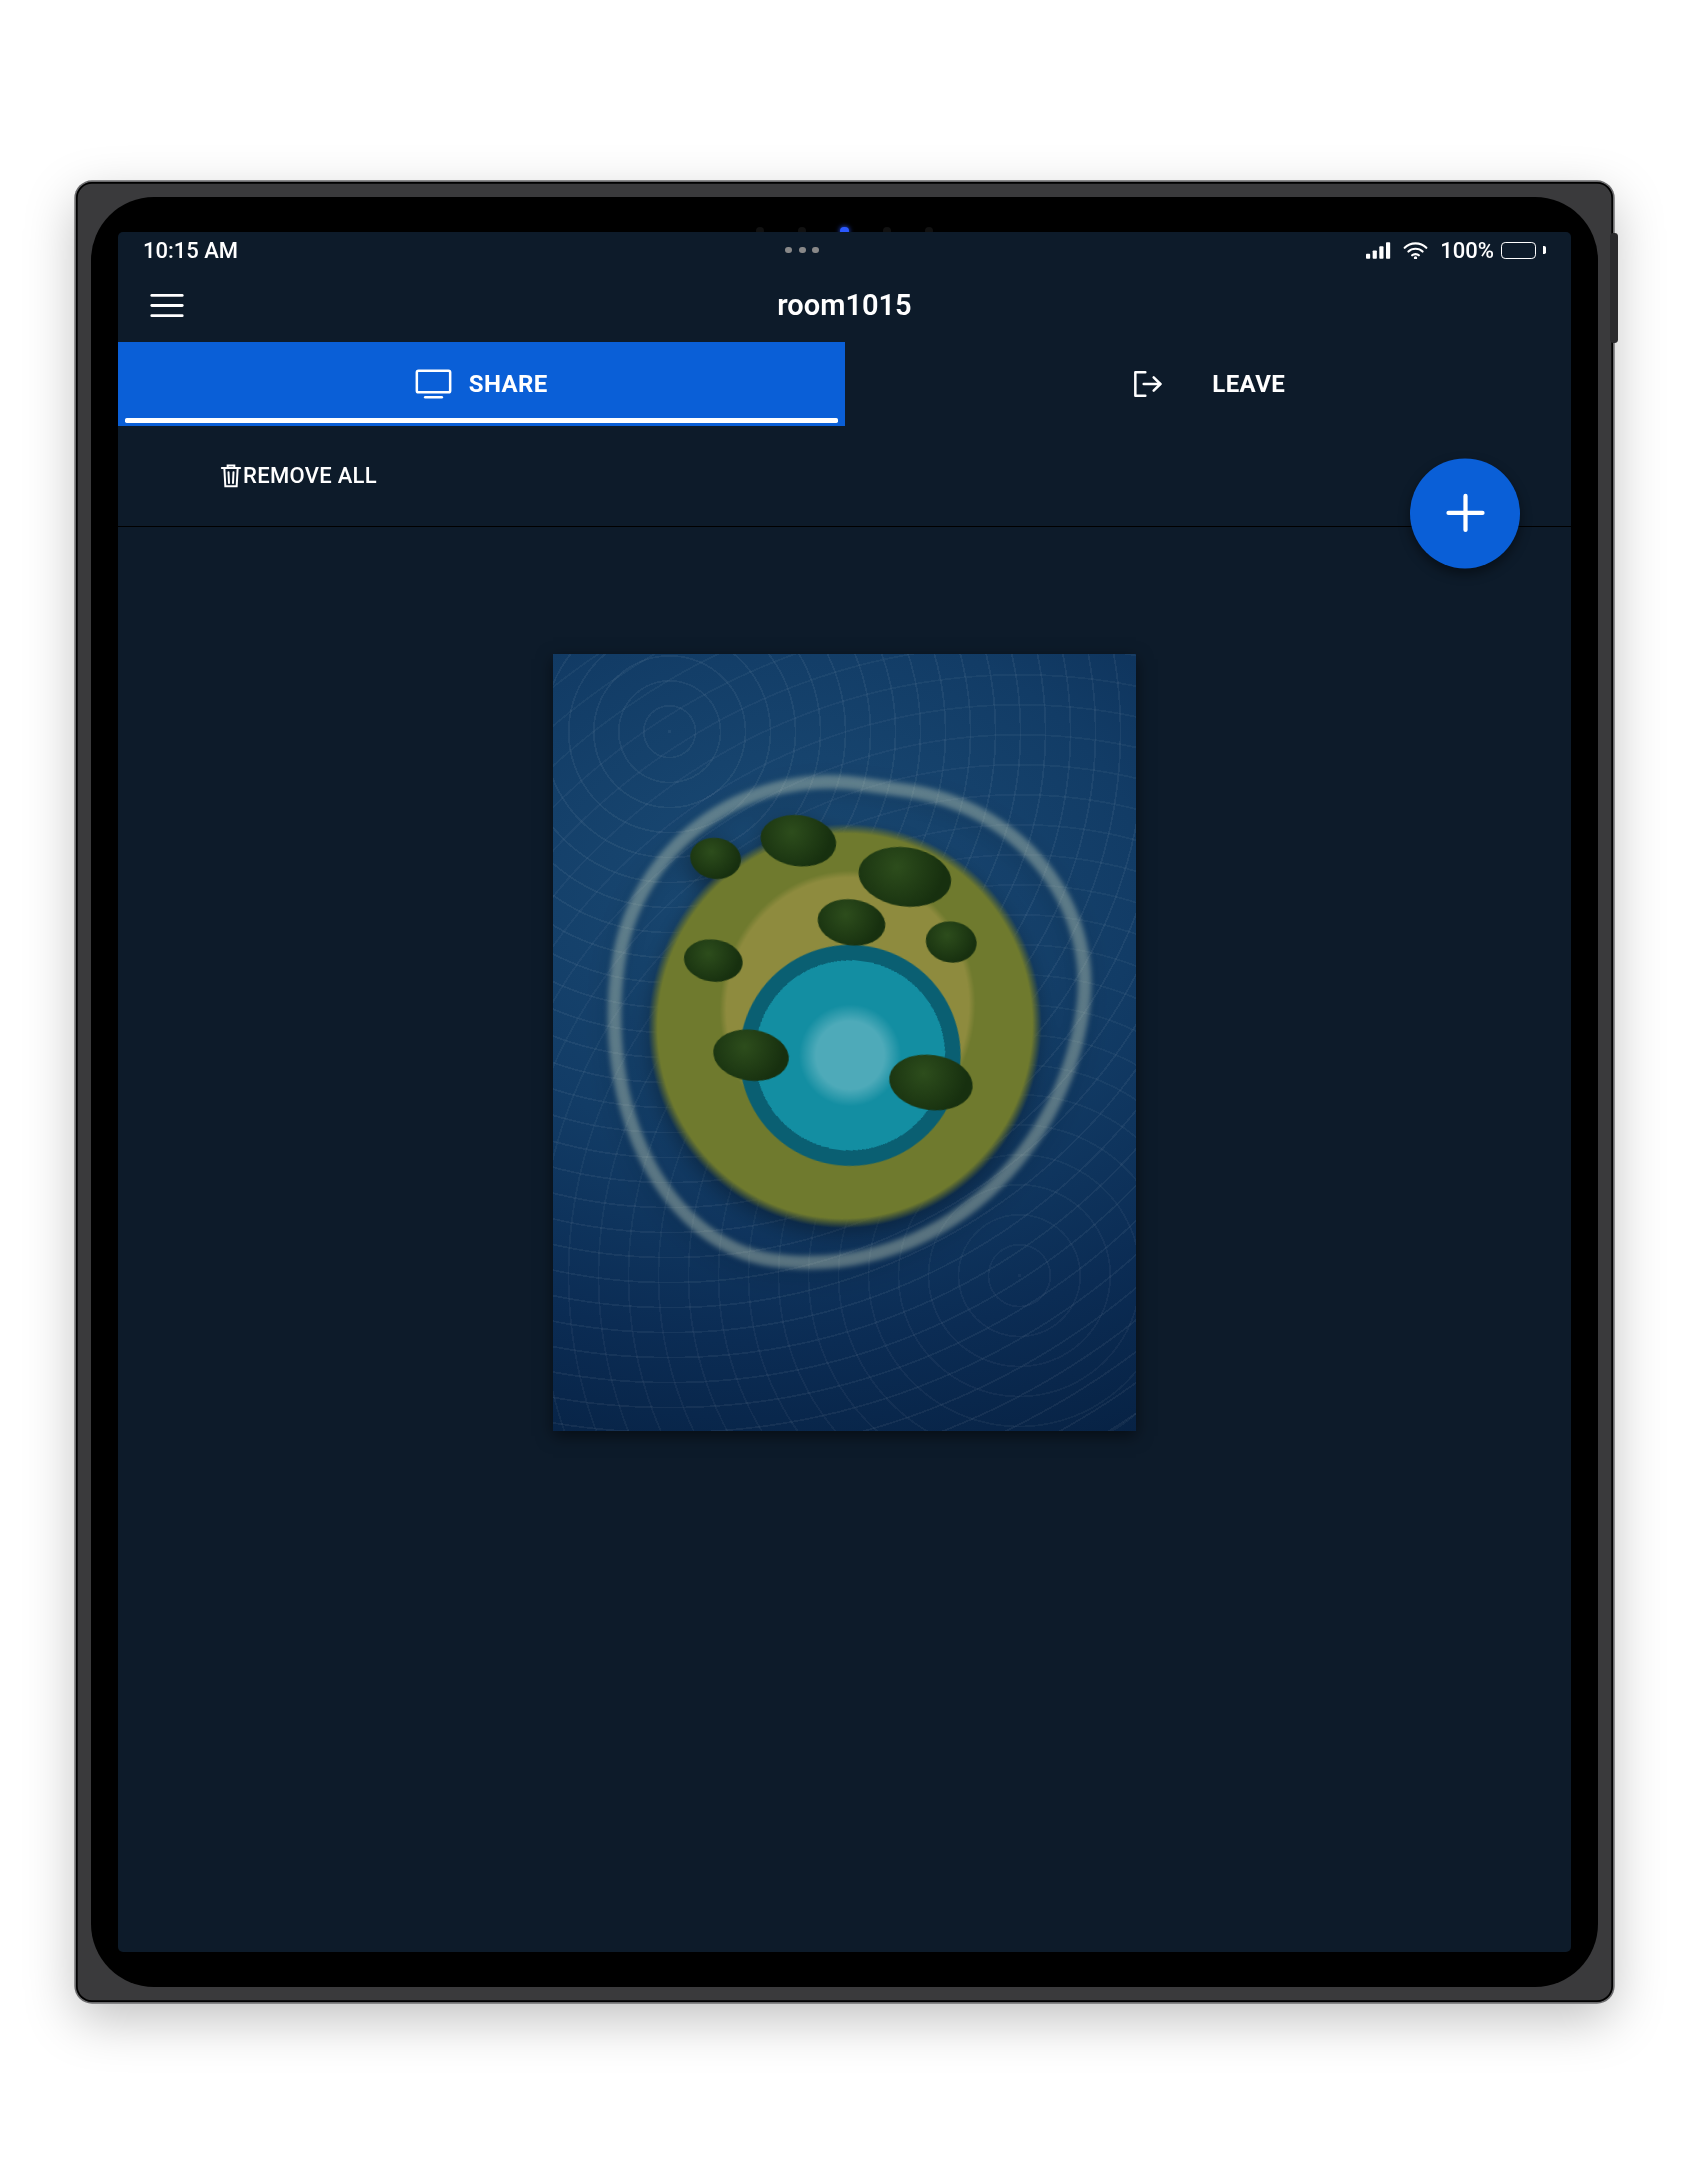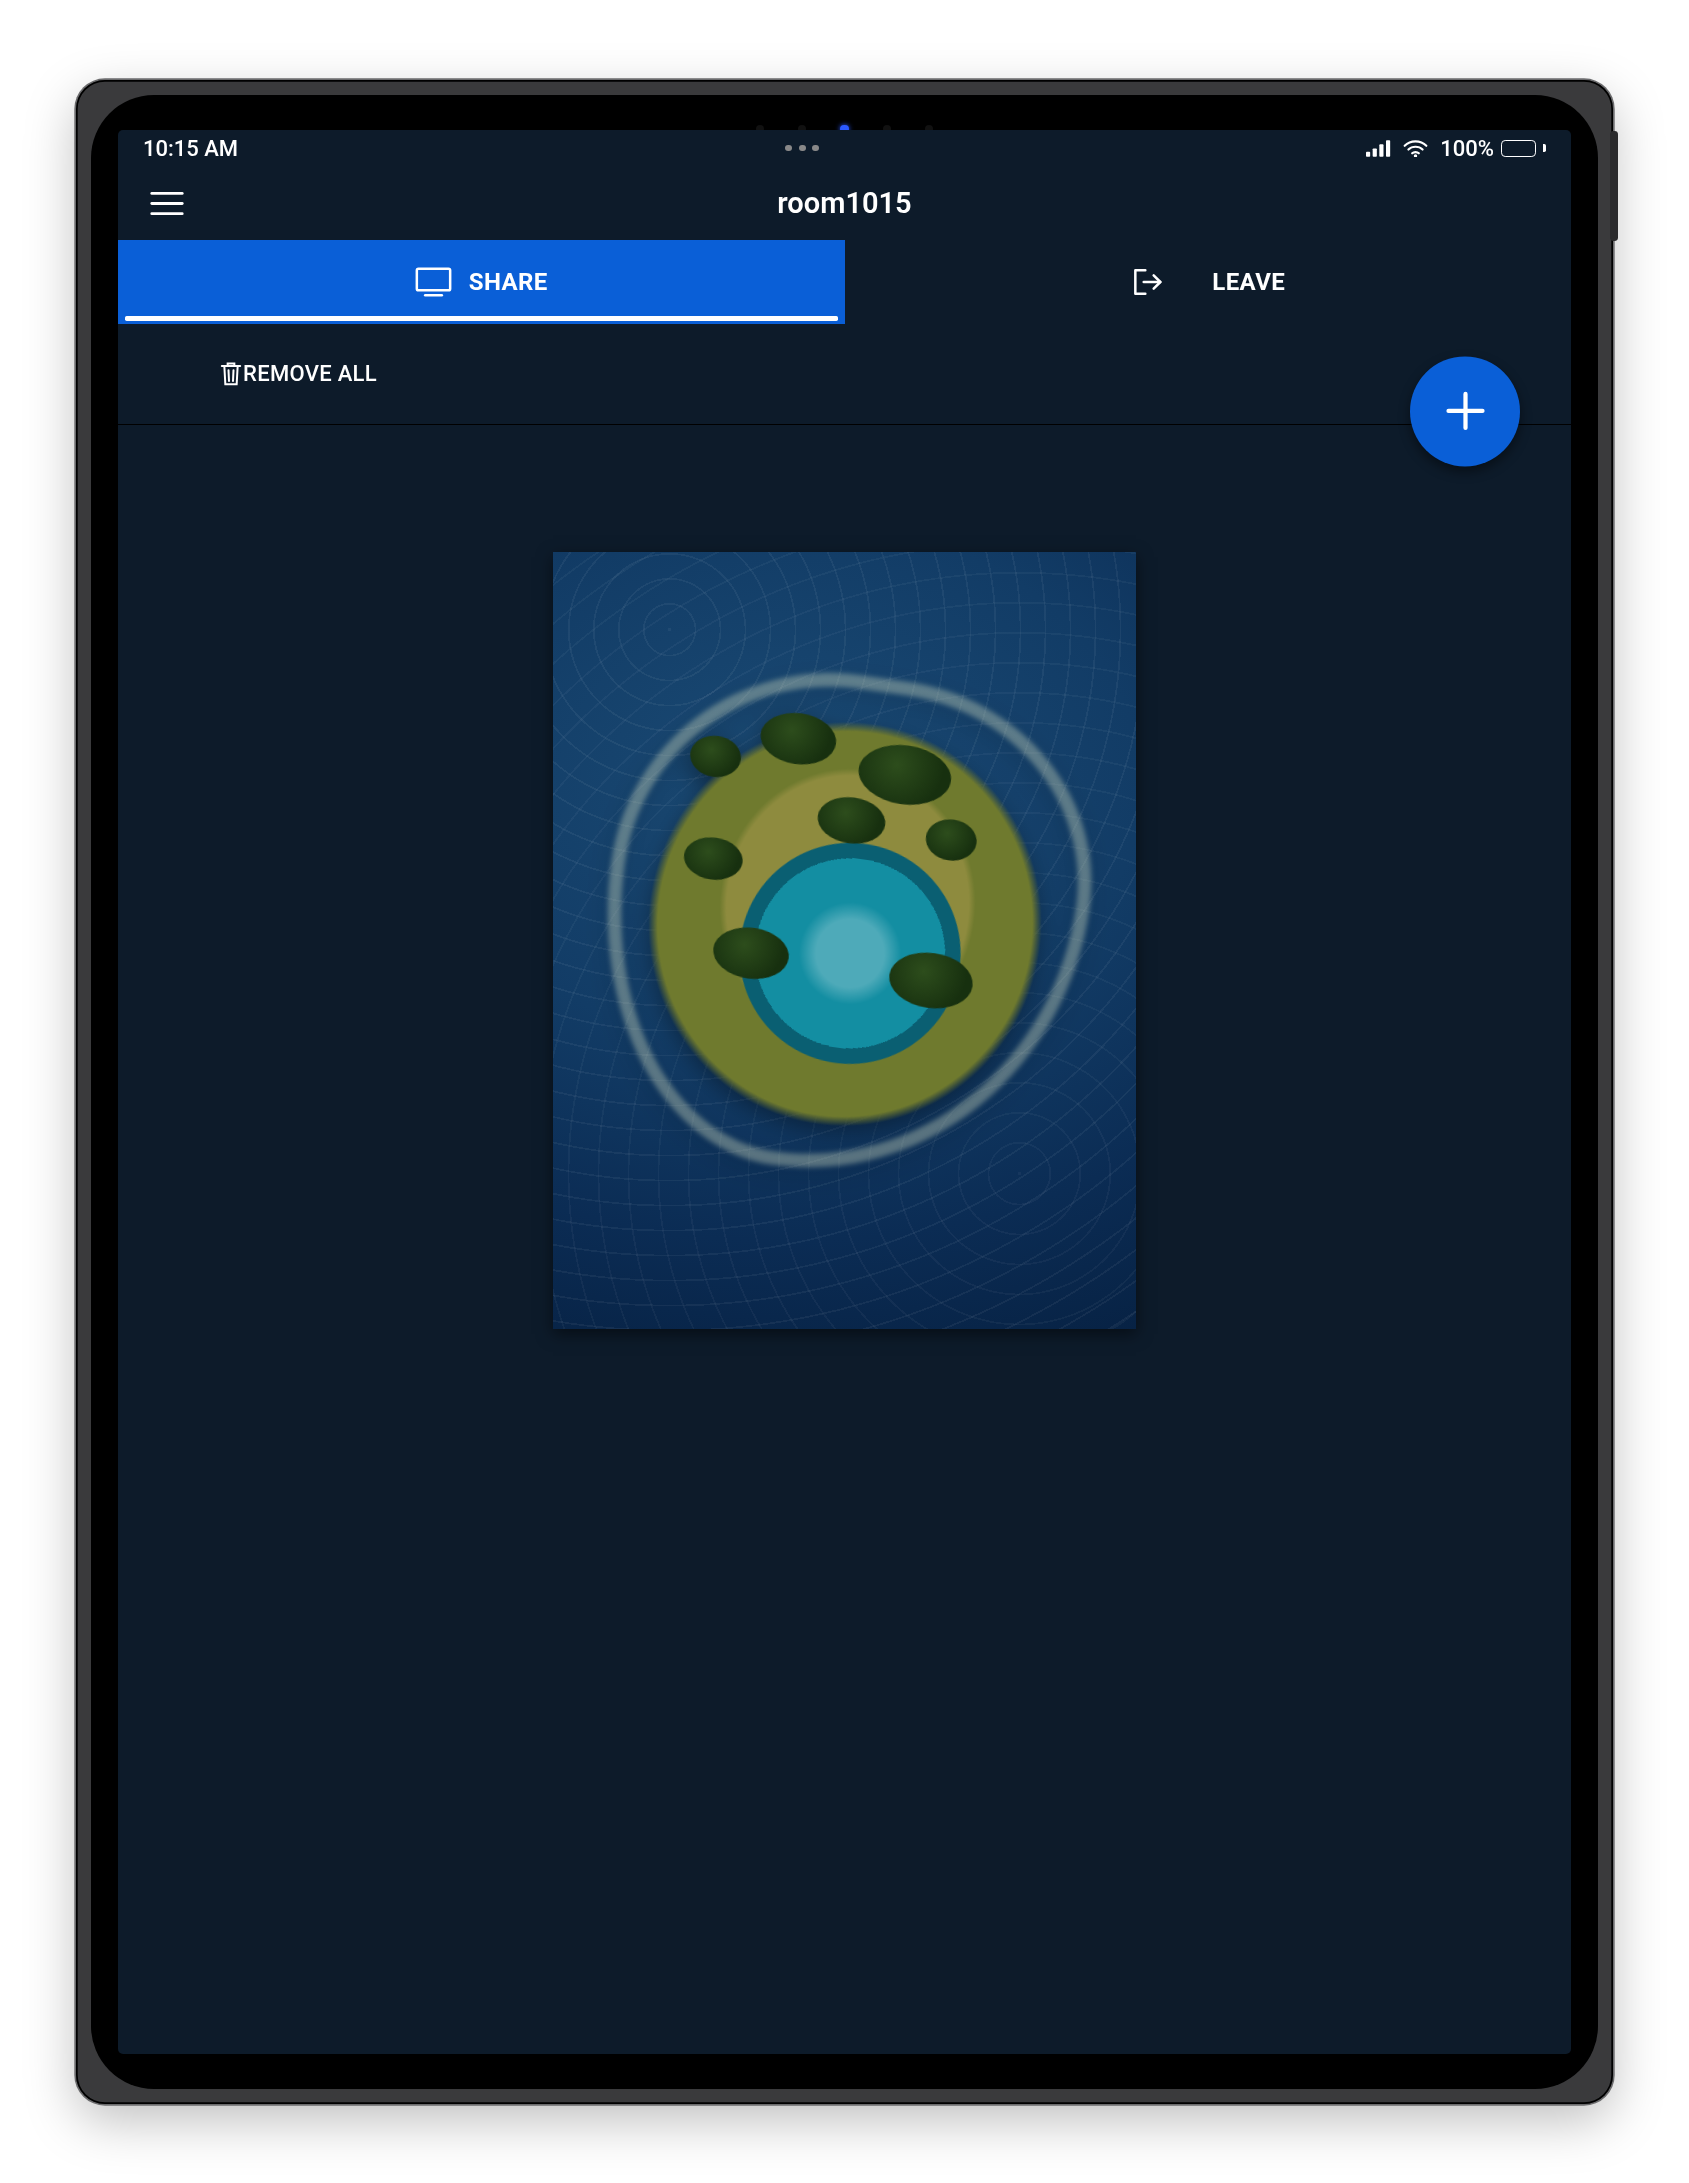--- a/index.html
+++ b/index.html
@@ -15,9 +15,9 @@
   
   .tablet-frame {
     width: 1537px;
-    height: 2024px;
+    height: 1820px;
     background: #3a3a3c;
-    border-radius: 29px;
+    border-radius: 16px;
     padding: 15px;
     box-shadow:
       inset 0 0 0 1.7px #000,

